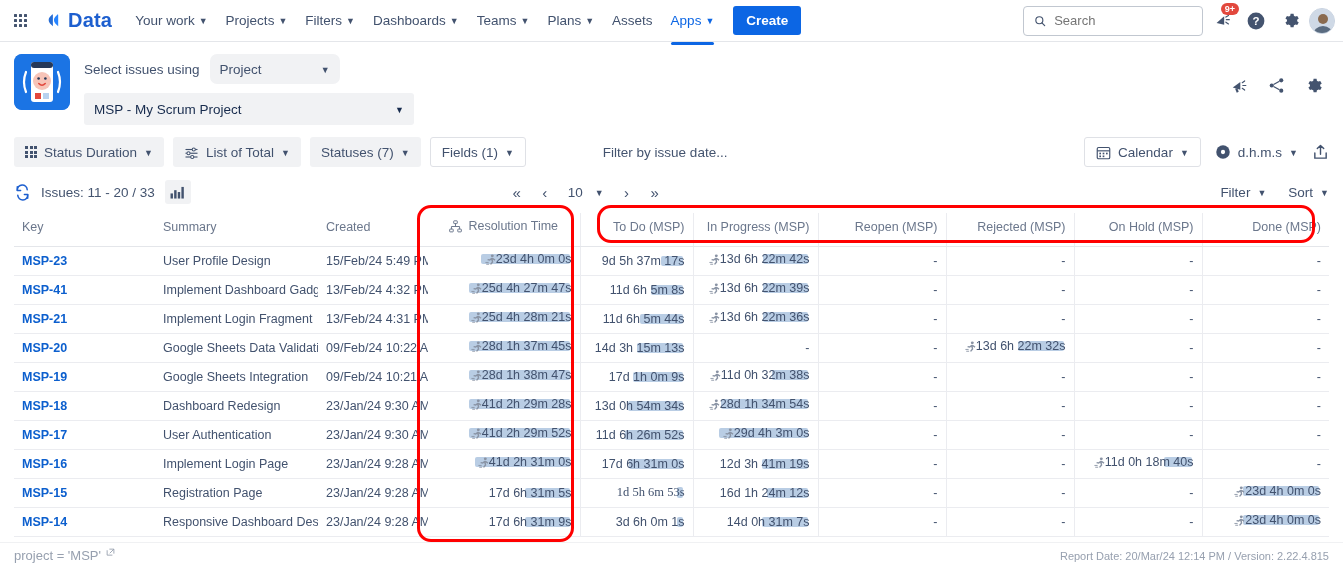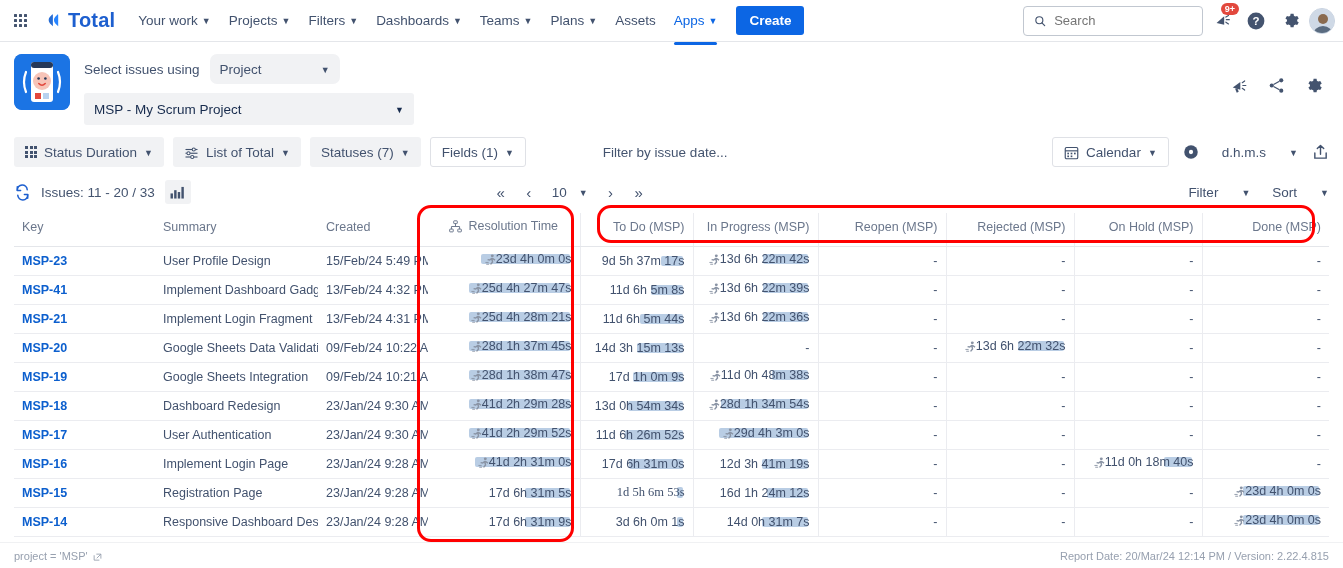--- a/index.html
+++ b/index.html
@@ -143,7 +143,7 @@
       <path d="M16 2 L29 15 L22.5 15 A7.5 7.5 0 0 1 15 7.5 L15 2 Z" fill="#2684ff" transform="rotate(45 16 16)"></path>
       <path d="M16 2 L29 15 L22.5 15 A7.5 7.5 0 0 1 15 7.5 L15 2 Z" fill="#0052cc" transform="rotate(45 16 16) translate(-6 6)" opacity="0.85"></path>
     </svg>
-    <span class="jira-word">Total</span>
+    <span class="jira-word">Data</span>
   </div>
 
   <div class="nav-item">

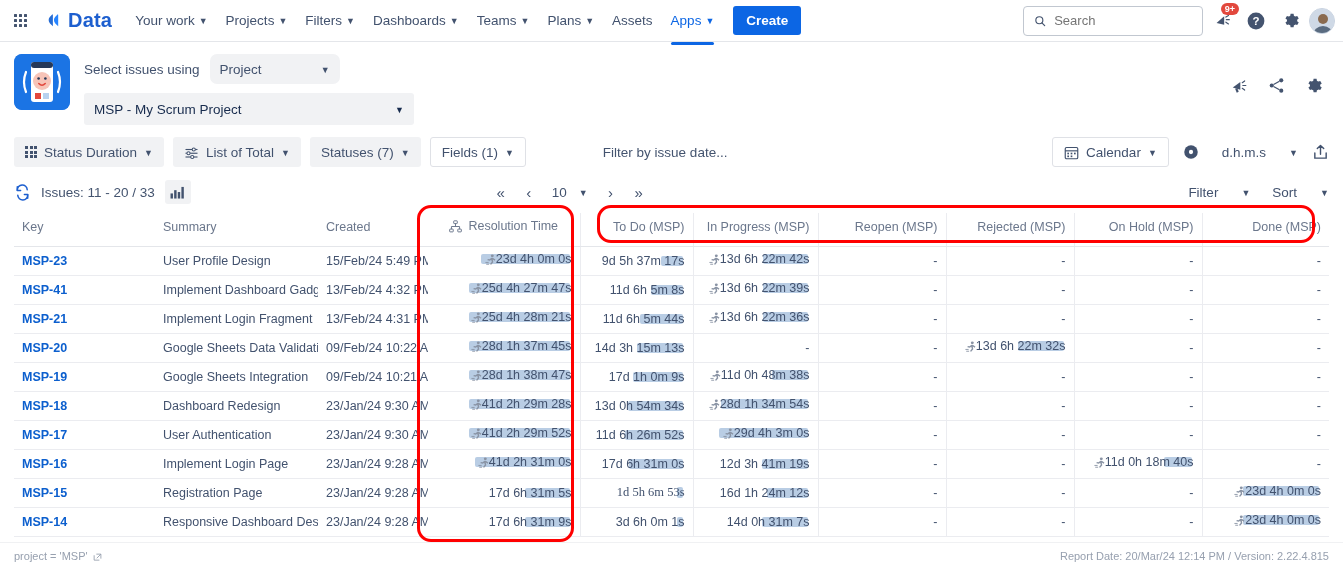--- a/index.html
+++ b/index.html
@@ -87,7 +87,7 @@
   .pg{ width:26px;height:26px;display:flex;align-items:center;justify-content:center;color:#42526e;cursor:pointer;border-radius:3px;font-size:15px;}
   .pg-size{ display:flex;align-items:center;gap:12px;padding:0 8px;height:26px;cursor:pointer;font-size:13.5px;color:#42526e;}
   .fs-right{ display:flex; align-items:center; gap:22px; }
-  .fs-item{ display:flex;align-items:center;gap:23px;font-size:13.5px;color:#42526e;cursor:pointer;}
+  .fs-item{ display:flex;align-items:center;gap:7px;font-size:13.5px;color:#42526e;cursor:pointer;}
 
   
   .tablewrap{ padding:0 14px; position:relative; }

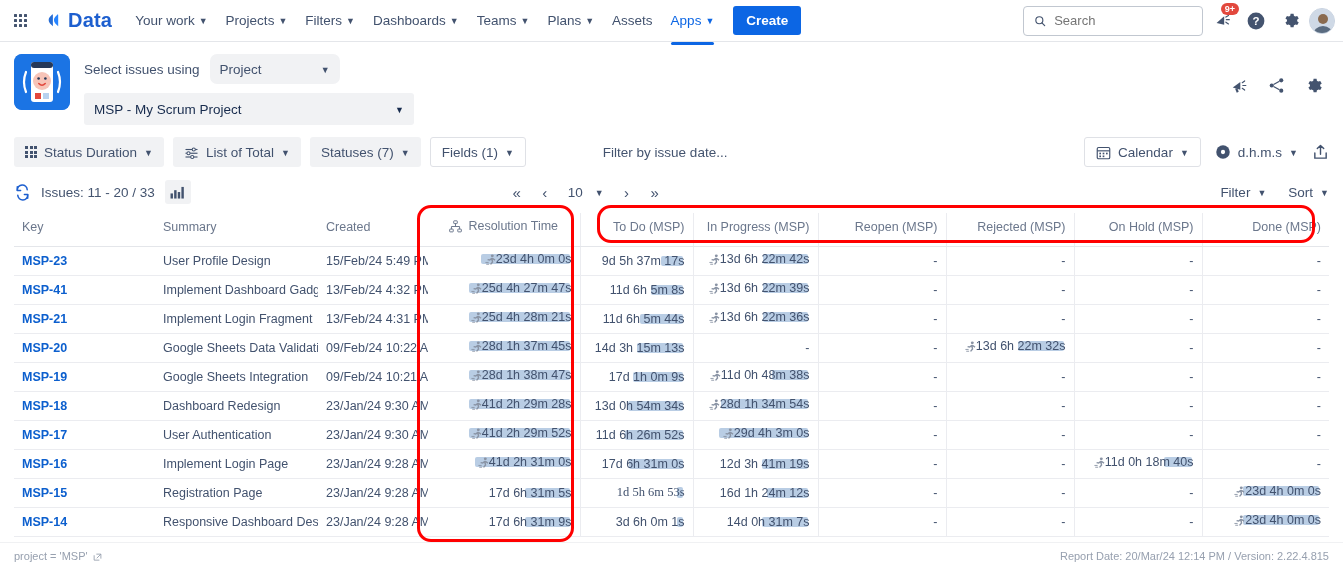--- a/index.html
+++ b/index.html
@@ -604,7 +604,7 @@
                   <path d="M0.6 10.4 L3.6 10.4" stroke="#8993a4" stroke-width="1.1" stroke-linecap="round"></path>
                   <path d="M1.6 12.6 L4.2 12.6" stroke="#8993a4" stroke-width="1.1" stroke-linecap="round"></path>
                 </svg>
-                <span>11d 0h 48m 38s</span>
+                <span>11d 0h 32m 38s</span>
               </span>
             </span></td>
           <td class="num sep"><span>-</span></td>

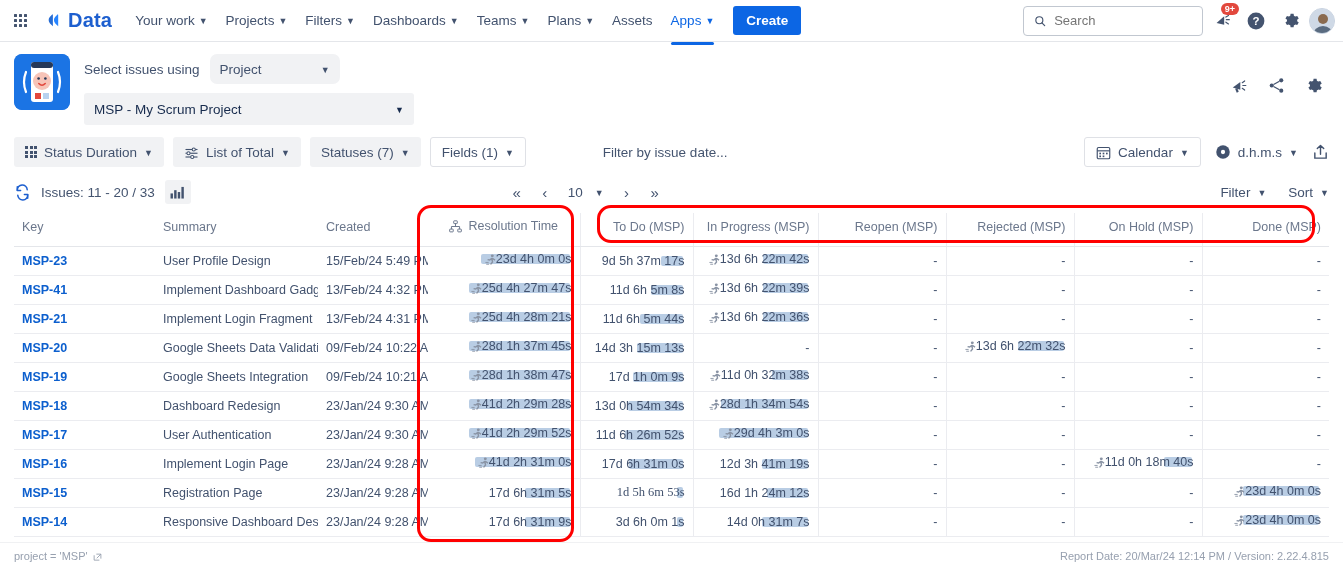--- a/index.html
+++ b/index.html
@@ -118,7 +118,7 @@
     position:absolute;left:0;right:0;bottom:0;height:26px;display:flex;align-items:center;
     padding:0 14px;border-top:1px solid #f0f1f3;background:#fff;
   }
-  .foot-left{ font-size:11px;color:#97a0af;display:flex;align-items:flex-end;gap:5px;cursor:pointer;}
+  .foot-left{ font-size:13px;color:#97a0af;display:flex;align-items:flex-start;gap:5px;cursor:pointer;}
   .foot-right{ margin-left:auto;font-size:11px;color:#97a0af; }
 </style>
 </head>

